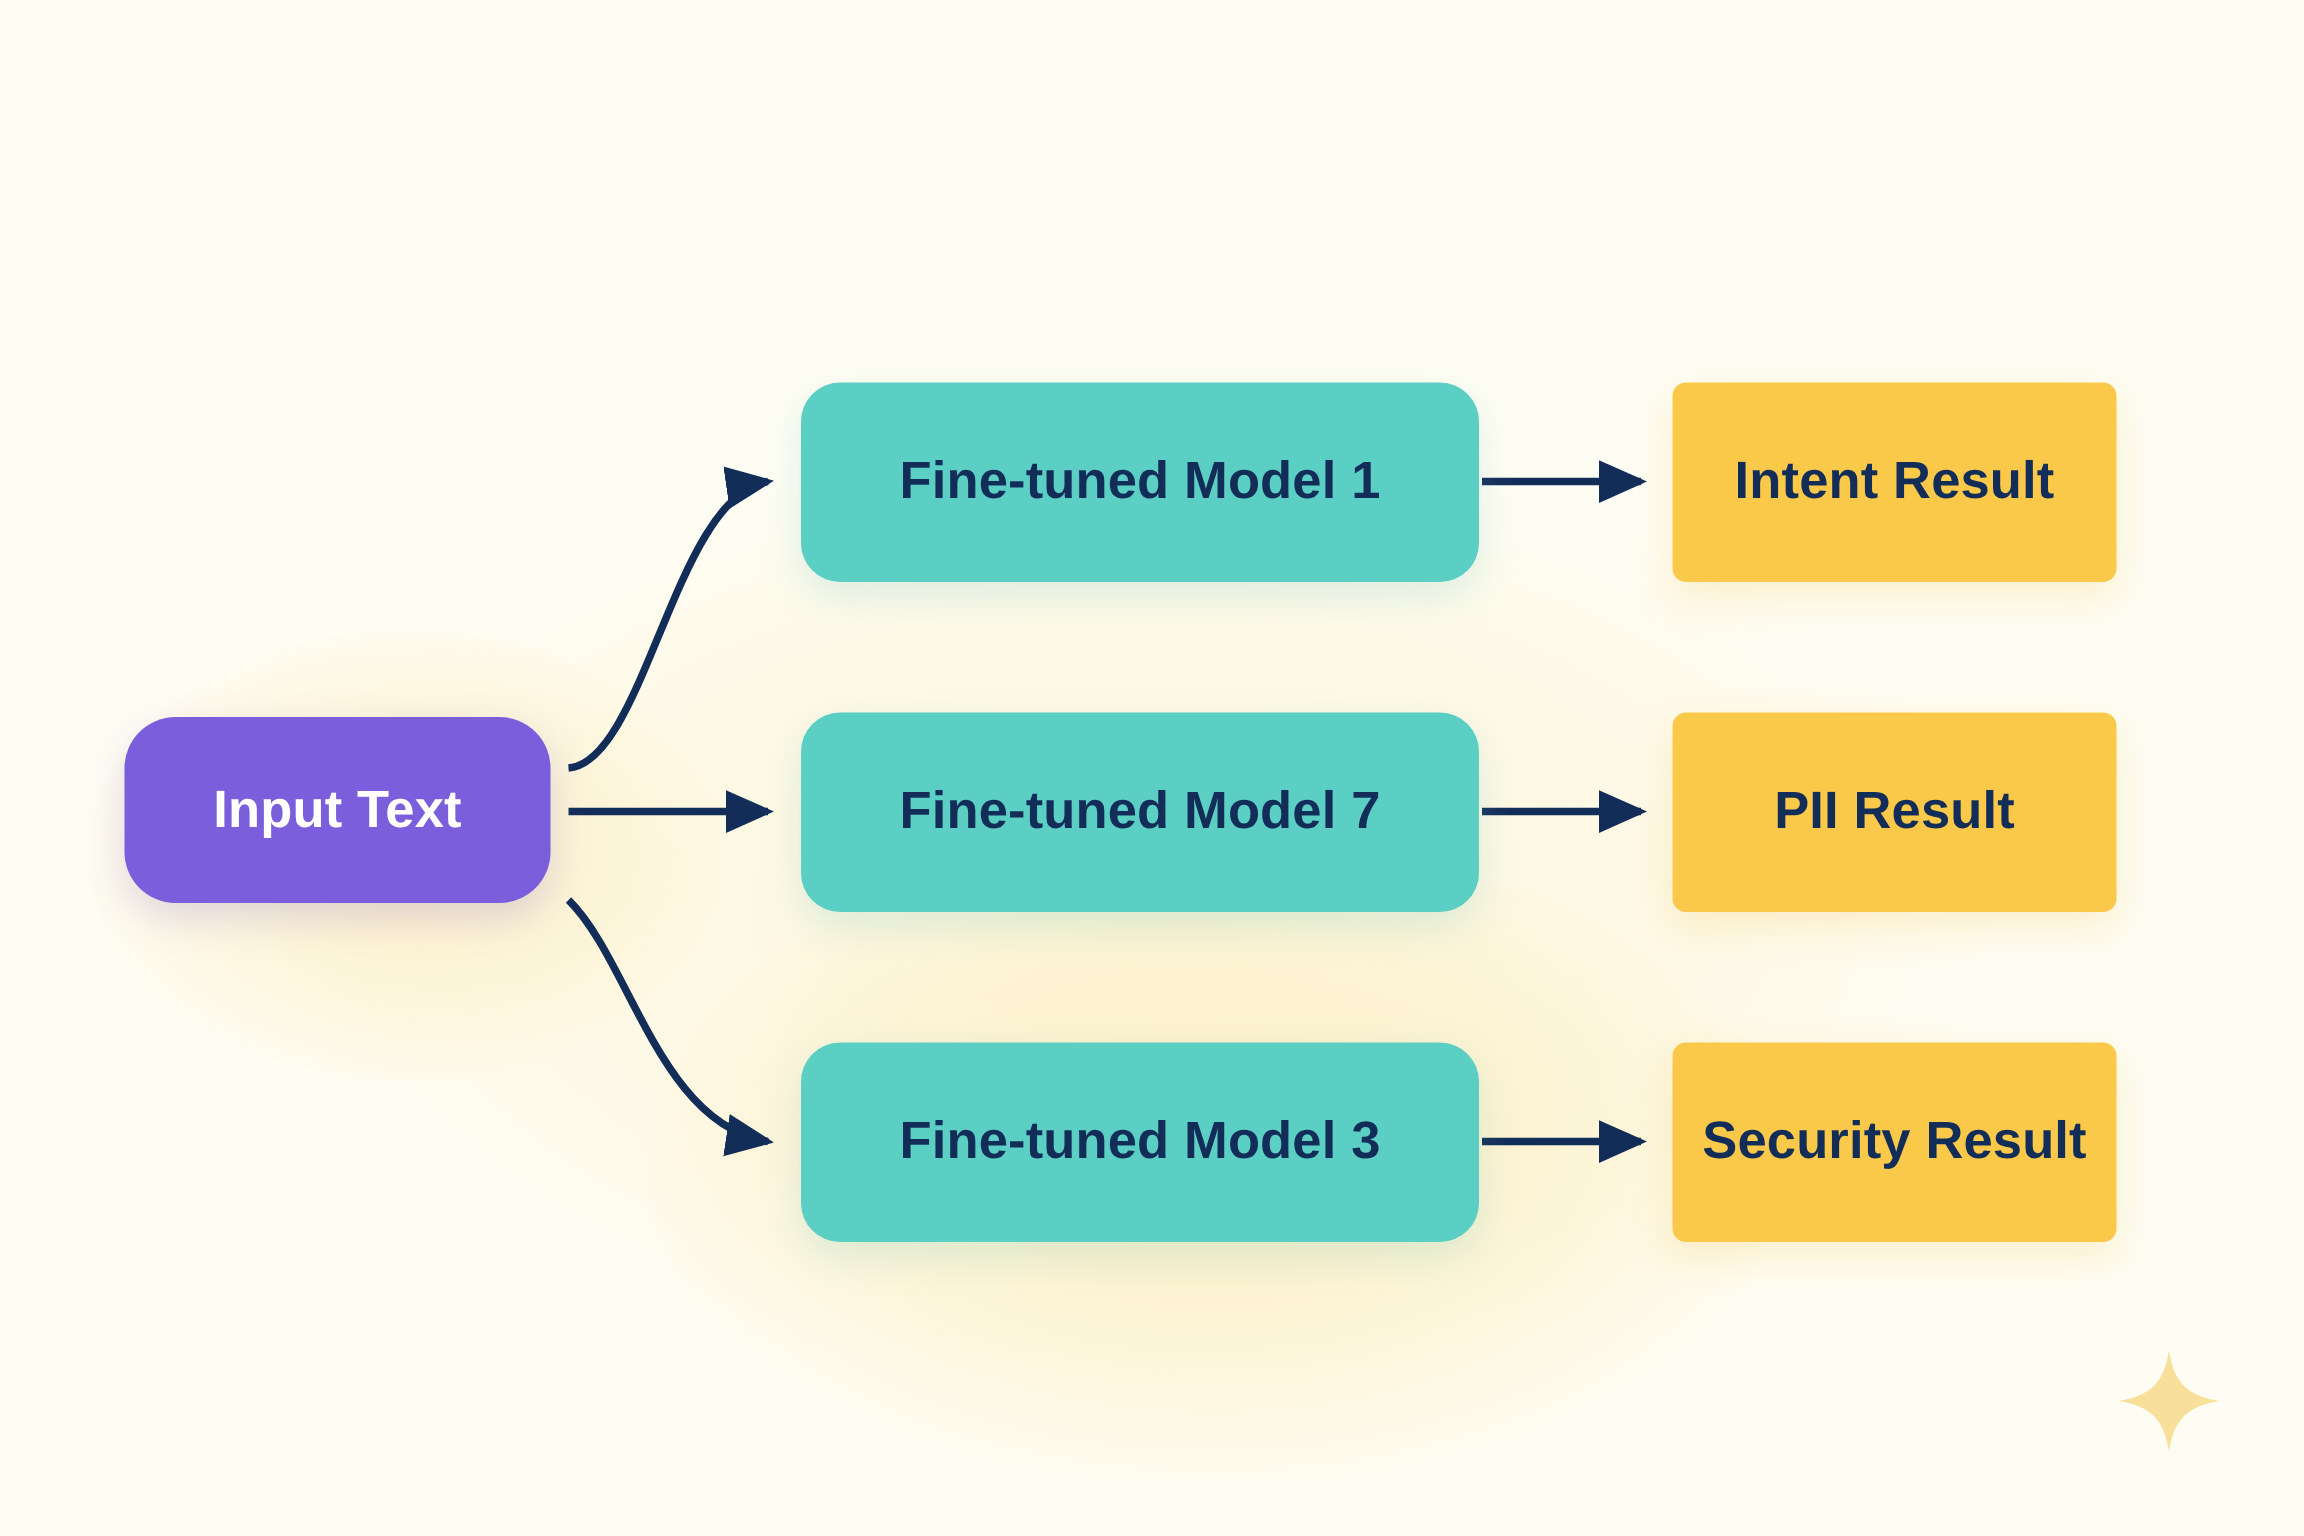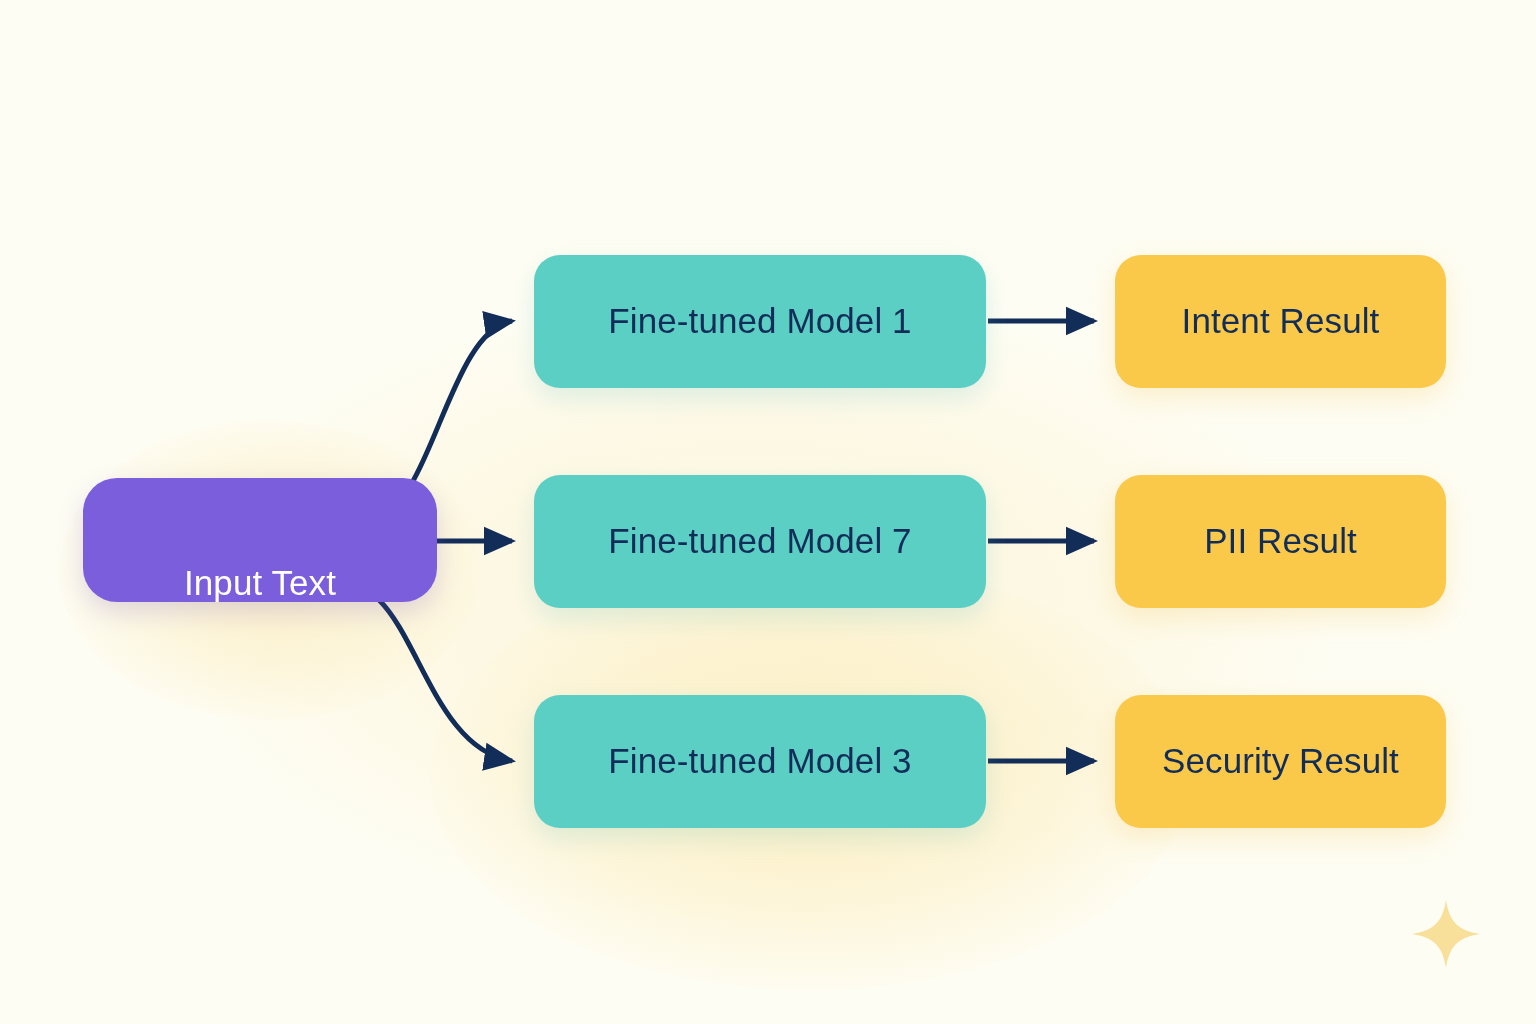--- a/index.html
+++ b/index.html
@@ -53,7 +53,7 @@
     justify-content: center;
     box-sizing: border-box;
     text-align: center;
-    font-weight: normal;
+    font-weight: bold;
     letter-spacing: 0.1px;
     line-height: 1.1;
   }

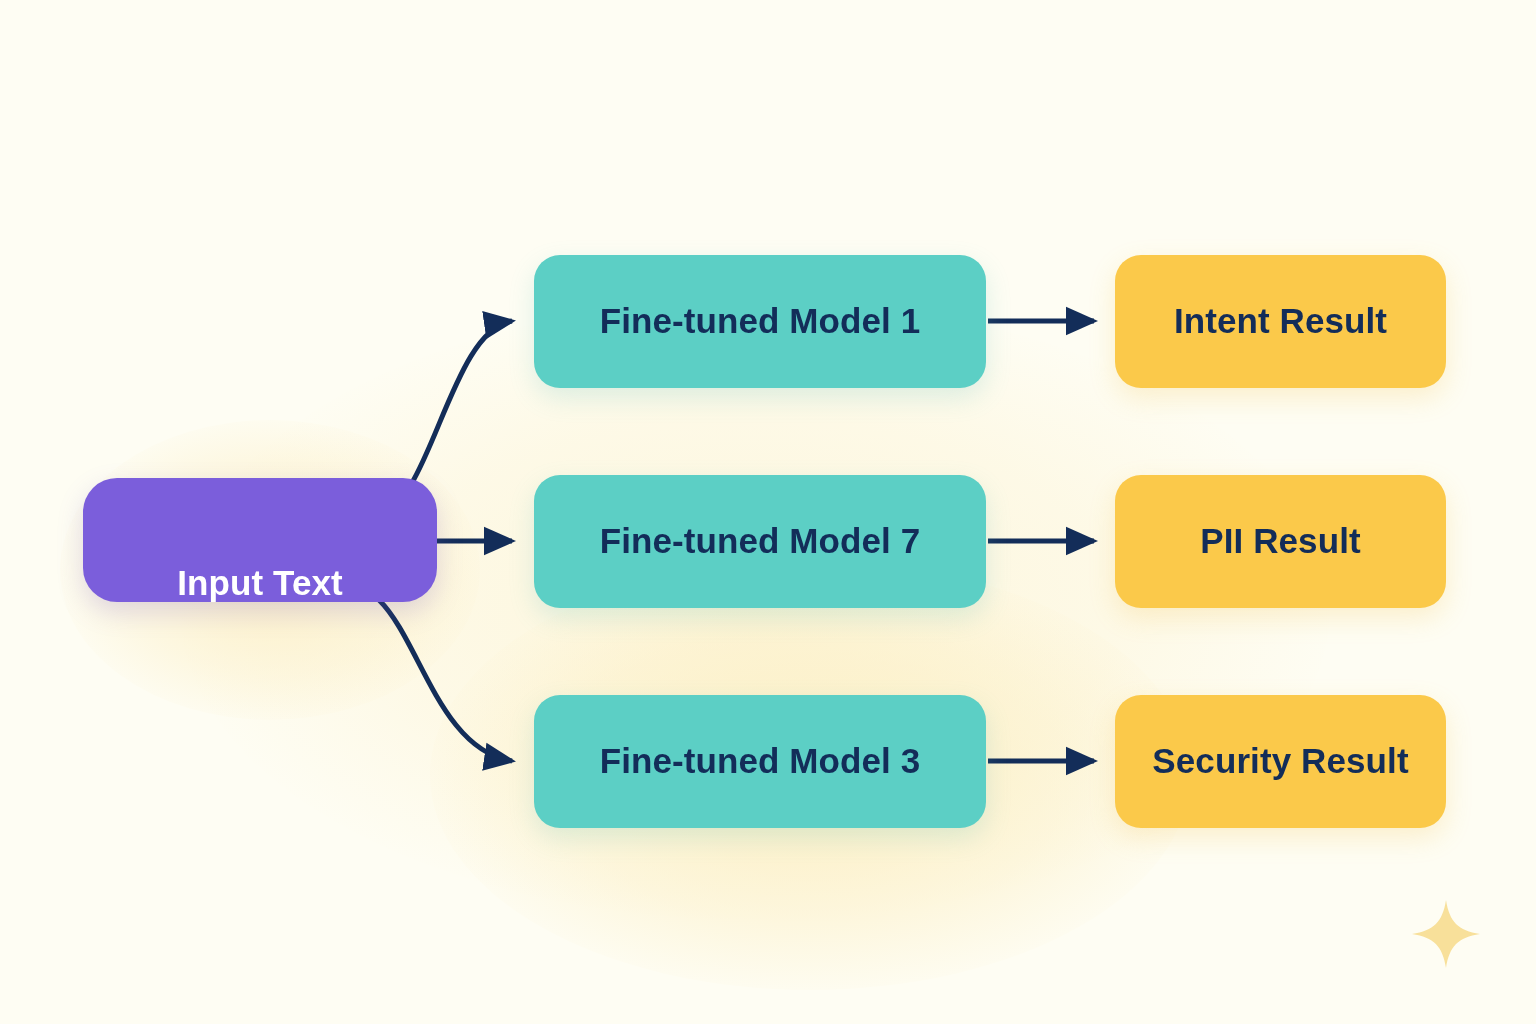--- a/index.html
+++ b/index.html
@@ -81,10 +81,10 @@
 
   .node-result {
     left: 1115px;
-    width: 331px; height: 133px;
+    width: 296px; height: 133px;
     background: #FBC94A;
     color: #132D59;
-    border-radius: 26px;
+    border-radius: 9px;
     font-size: 35px;
     box-shadow: 0 10px 26px rgba(240,190,70,0.22);
   }

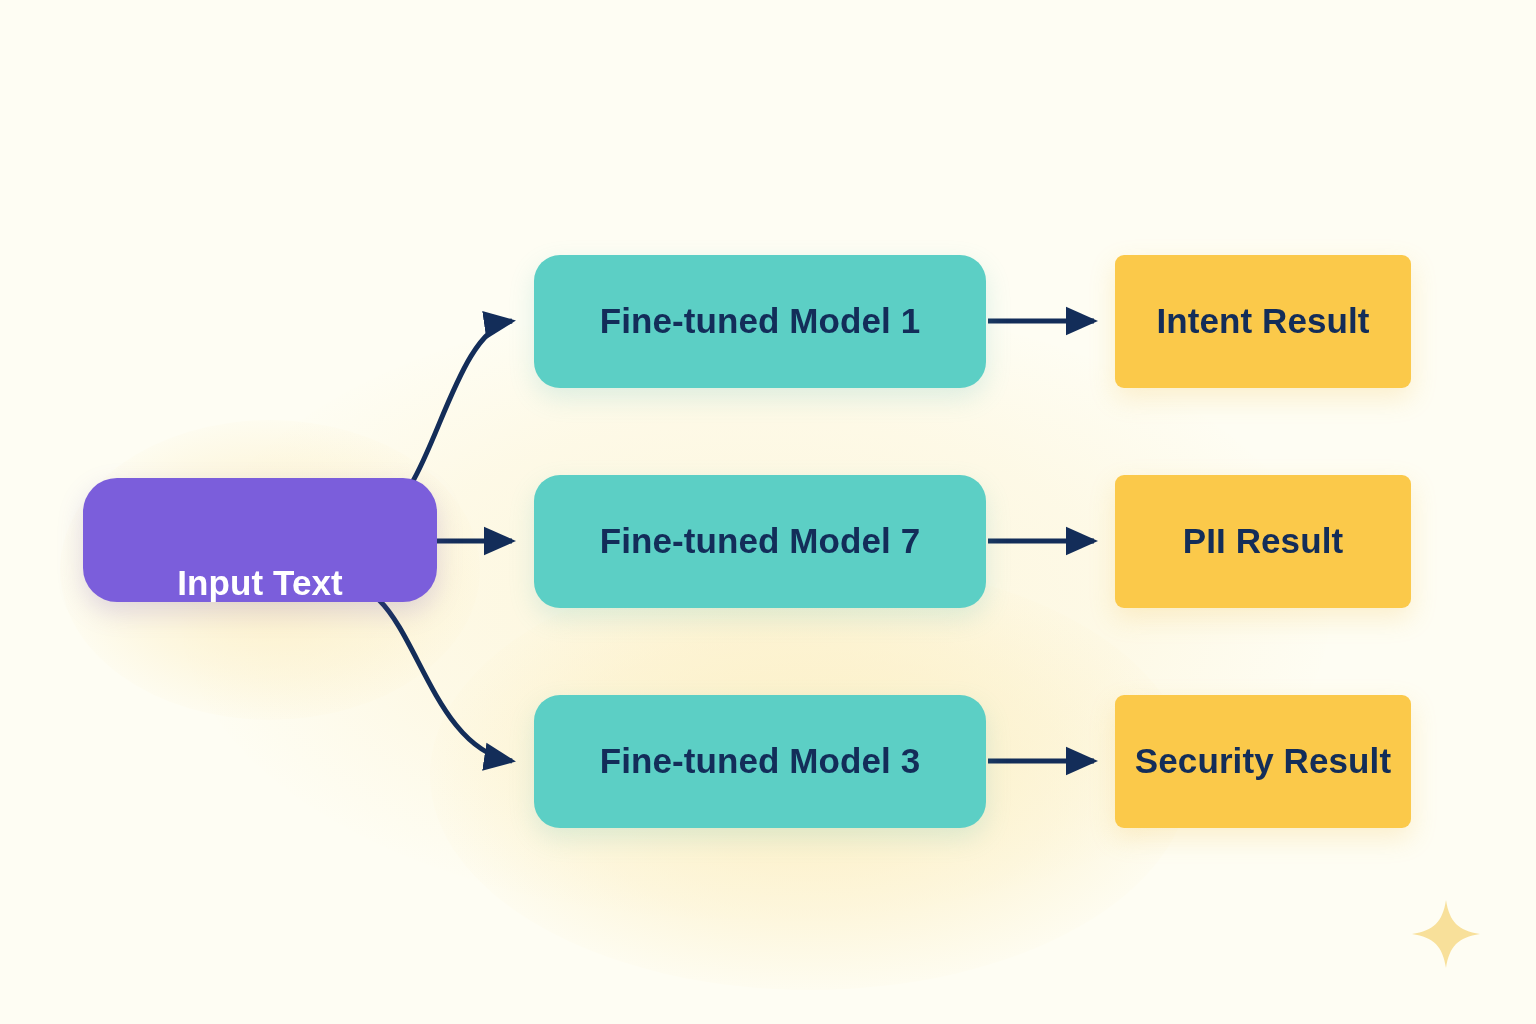--- a/index.html
+++ b/index.html
@@ -60,13 +60,12 @@
 
   .node-input {
     left: 83px; top: 478px;
-    width: 354px; height: 124px;
+    width: 284px; height: 124px;
     background: #7B5EDB;
     color: #FFFFFF;
     border-radius: 34px;
     font-size: 35px;
     box-shadow: 0 10px 26px rgba(120,95,200,0.22);
-    align-items: flex-end;
   }
 
   .node-model {

